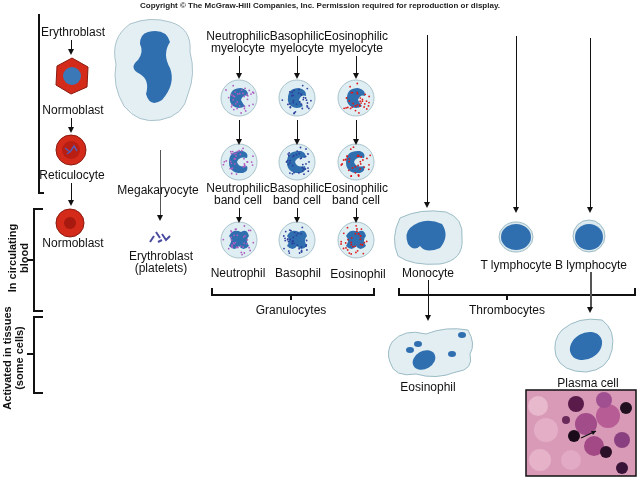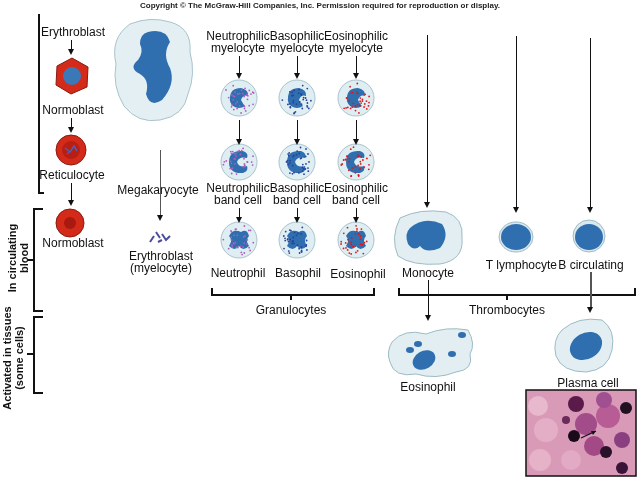--- a/index.html
+++ b/index.html
@@ -68,7 +68,7 @@
 </svg>
 <div class="lbl" style="left:118px;top:250px;width:86px;">
   <div>Erythroblast</div>
-  <div>(myelocyte)</div>
+  <div>(platelets)</div>
 </div>
 
 <div id="gran">

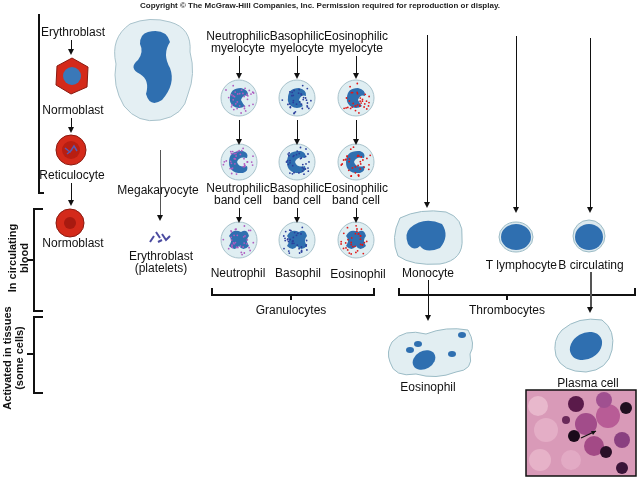--- a/index.html
+++ b/index.html
@@ -503,7 +503,7 @@
   <ellipse cx="19" cy="17" rx="17" ry="15" fill="#dbe8ee" stroke="#9cbcc6"></ellipse>
   <ellipse cx="19" cy="17" rx="15" ry="13" fill="#2f6fb0"></ellipse>
 </svg>
-<div class="lbl" style="left:475px;top:259px;width:82px;text-align:right;">T lymphocyte</div>
+<div class="lbl" style="left:475px;top:259px;width:82px;">T lymphocyte</div>
 
 <svg style="left:571px;top:218px;" width="36" height="36">
   <ellipse cx="18" cy="18" rx="16" ry="16" fill="#dbe8ee" stroke="#9cbcc6"></ellipse>

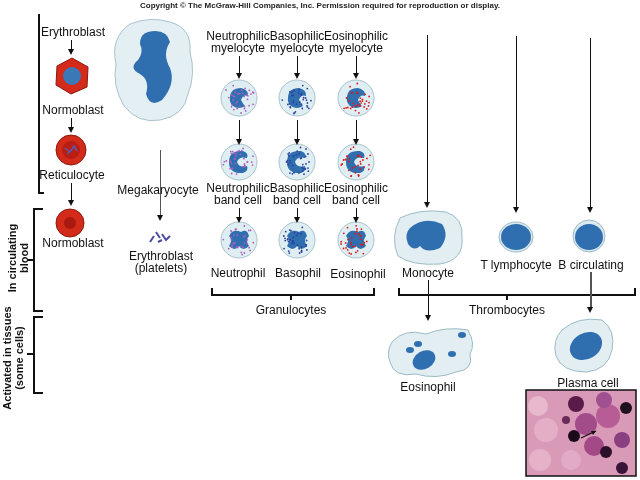--- a/index.html
+++ b/index.html
@@ -509,7 +509,7 @@
   <ellipse cx="18" cy="18" rx="16" ry="16" fill="#dbe8ee" stroke="#9cbcc6"></ellipse>
   <ellipse cx="18" cy="19" rx="14" ry="13" fill="#2f6fb0"></ellipse>
 </svg>
-<div class="lbl" style="left:550px;top:259px;width:82px;">B circulating</div>
+<div class="lbl" style="left:550px;top:259px;width:82px;">B lymphocyte</div>
 
 <div class="abs" style="left:398px;top:288px;width:234px;height:6px;border:2px solid #111;border-top:none;"></div>
 <div class="abs" style="left:506px;top:295px;width:2px;height:5px;background:#111;"></div>

